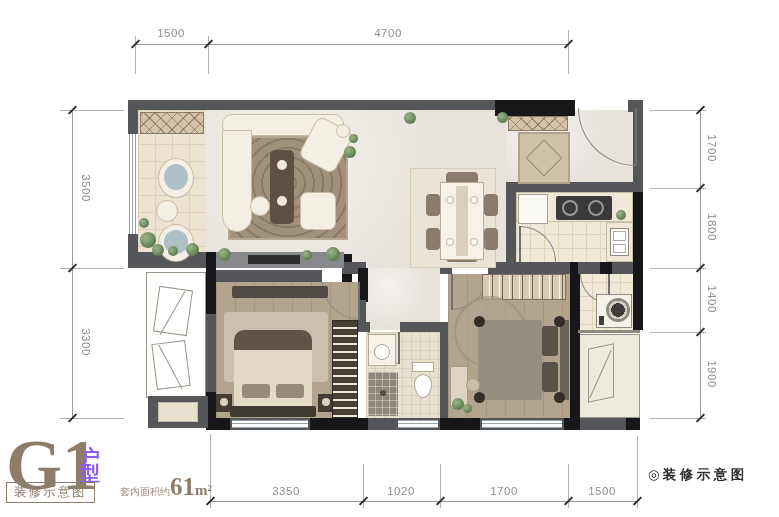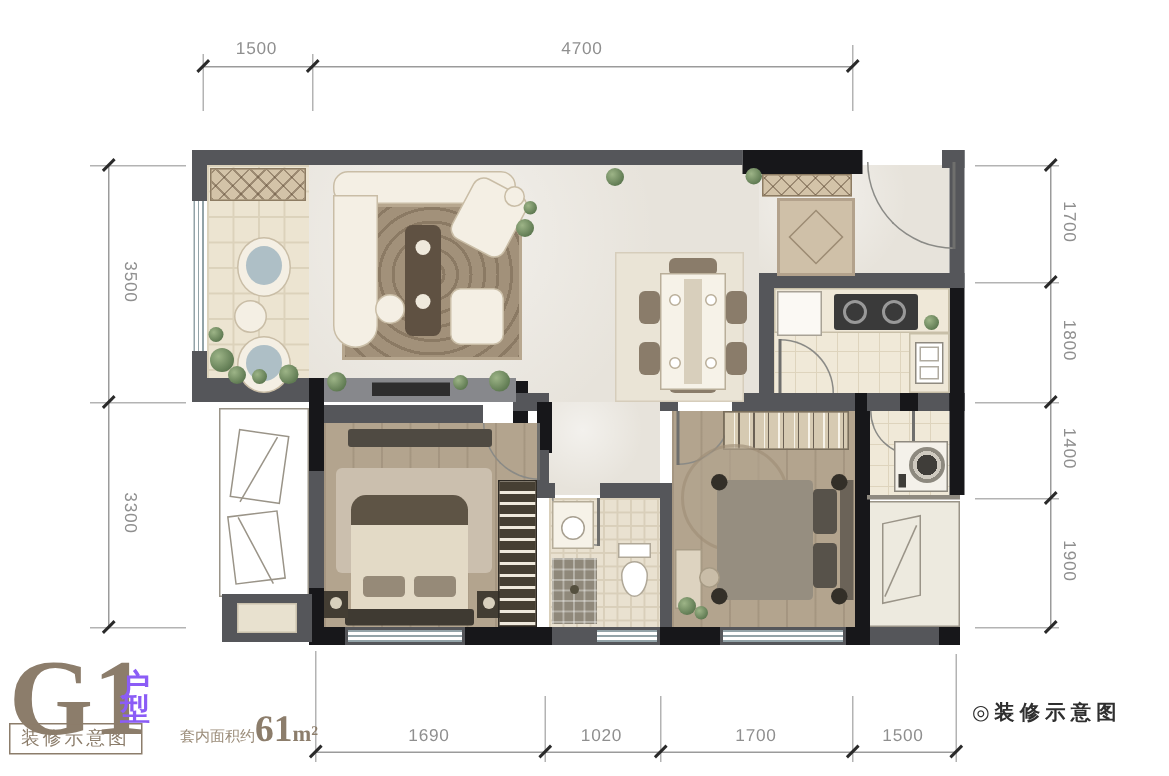--- a/index.html
+++ b/index.html
@@ -103,7 +103,7 @@
   <div class="n tick" style="left:435px;top:500px;"></div>
   <div class="n tick" style="left:563px;top:500px;"></div>
   <div class="n tick" style="left:632px;top:500px;"></div>
-  <div class="n dlab" style="left:261px;top:485px;width:50px;">1690</div>
+  <div class="n dlab" style="left:261px;top:485px;width:50px;">3350</div>
   <div class="n dlab" style="left:376px;top:485px;width:50px;">1020</div>
   <div class="n dlab" style="left:479px;top:485px;width:50px;">1700</div>
   <div class="n dlab" style="left:577px;top:485px;width:50px;">1500</div>

